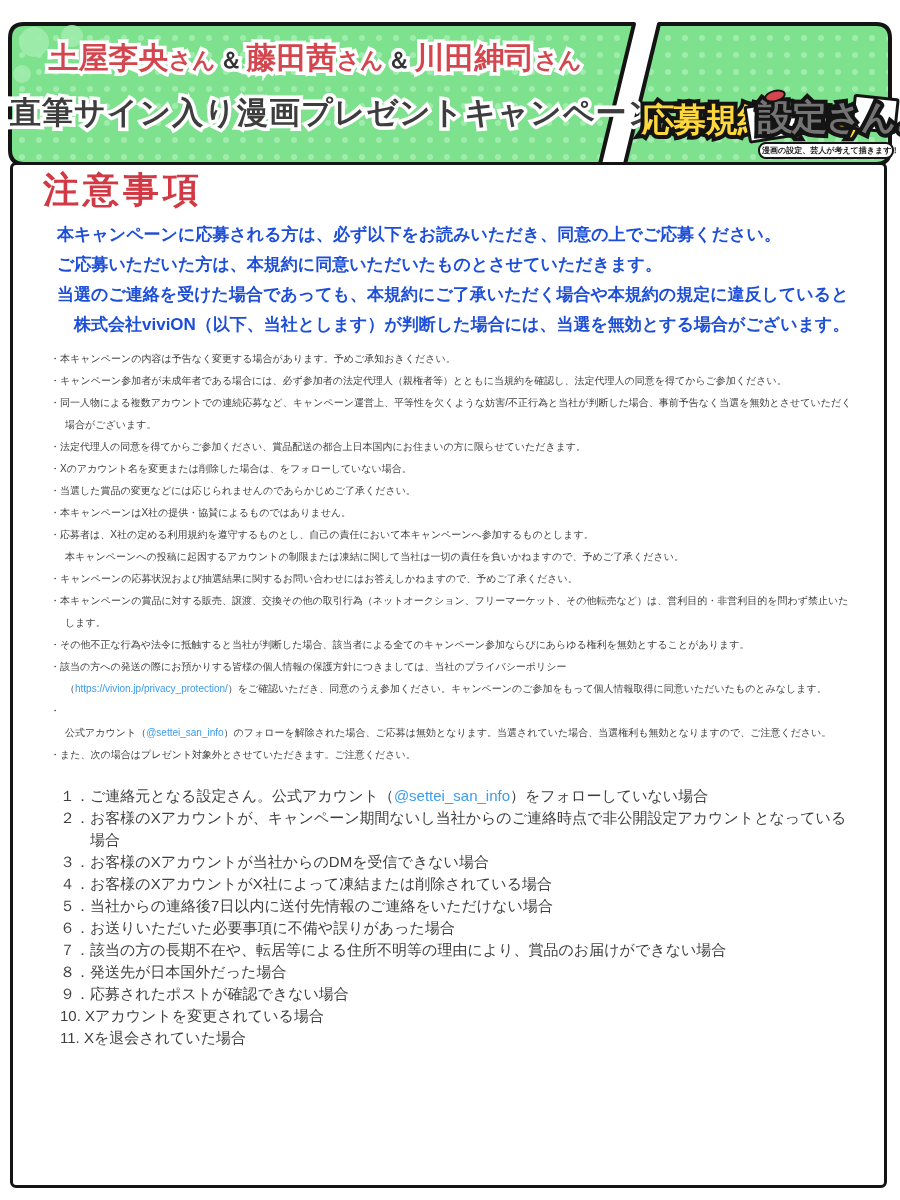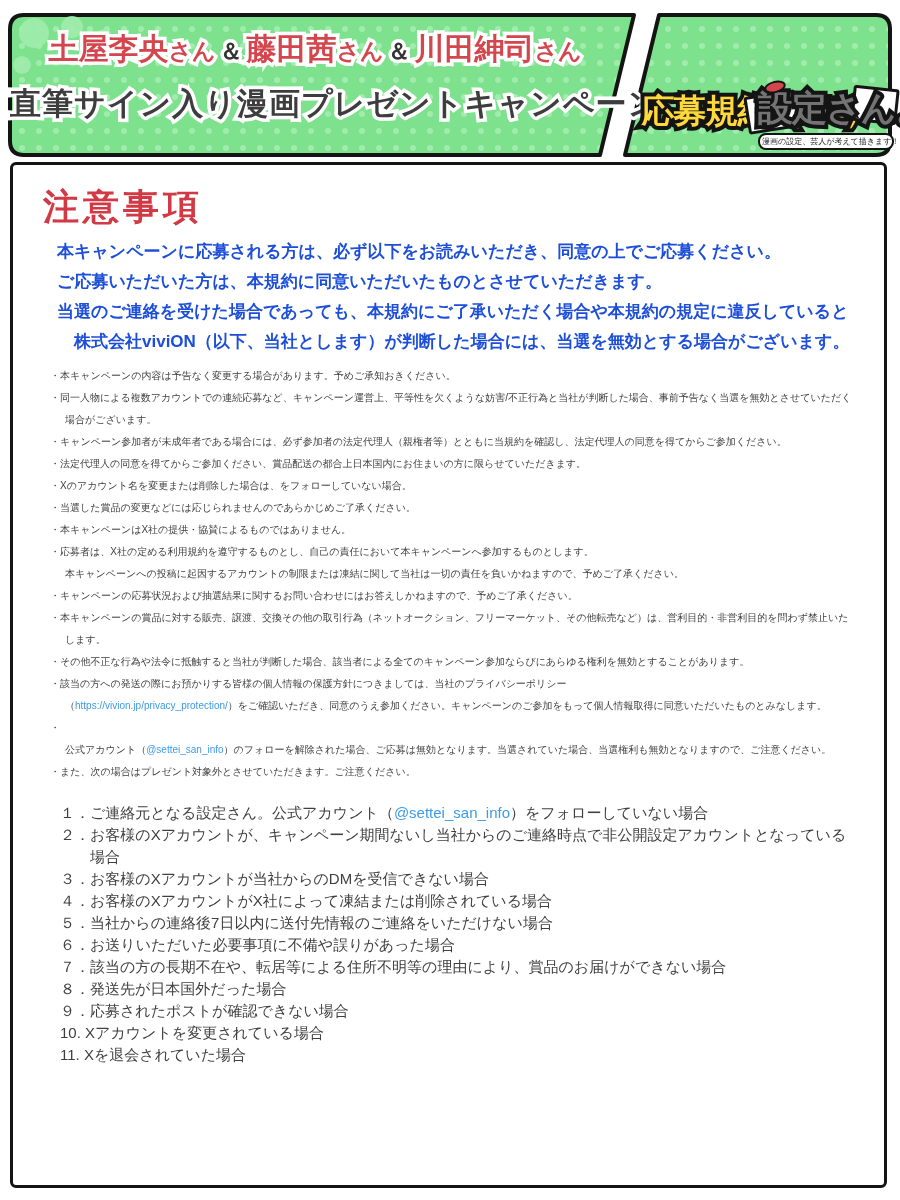--- a/index.html
+++ b/index.html
@@ -8,7 +8,7 @@
   .page { position: relative; width: 900px; height: 1200px; overflow: hidden; }
 
   
-  .header { position: absolute; left: 0; top: 7px; width: 900px; height: 160px; }
+  .header { position: absolute; left: 0; top: 16px; width: 900px; height: 160px; }
   .header svg { position: absolute; left: 0; top: 0; z-index: 0; }
 
   .t1 { position: absolute; left: 10px; top: 22px; width: 610px; text-align: center;

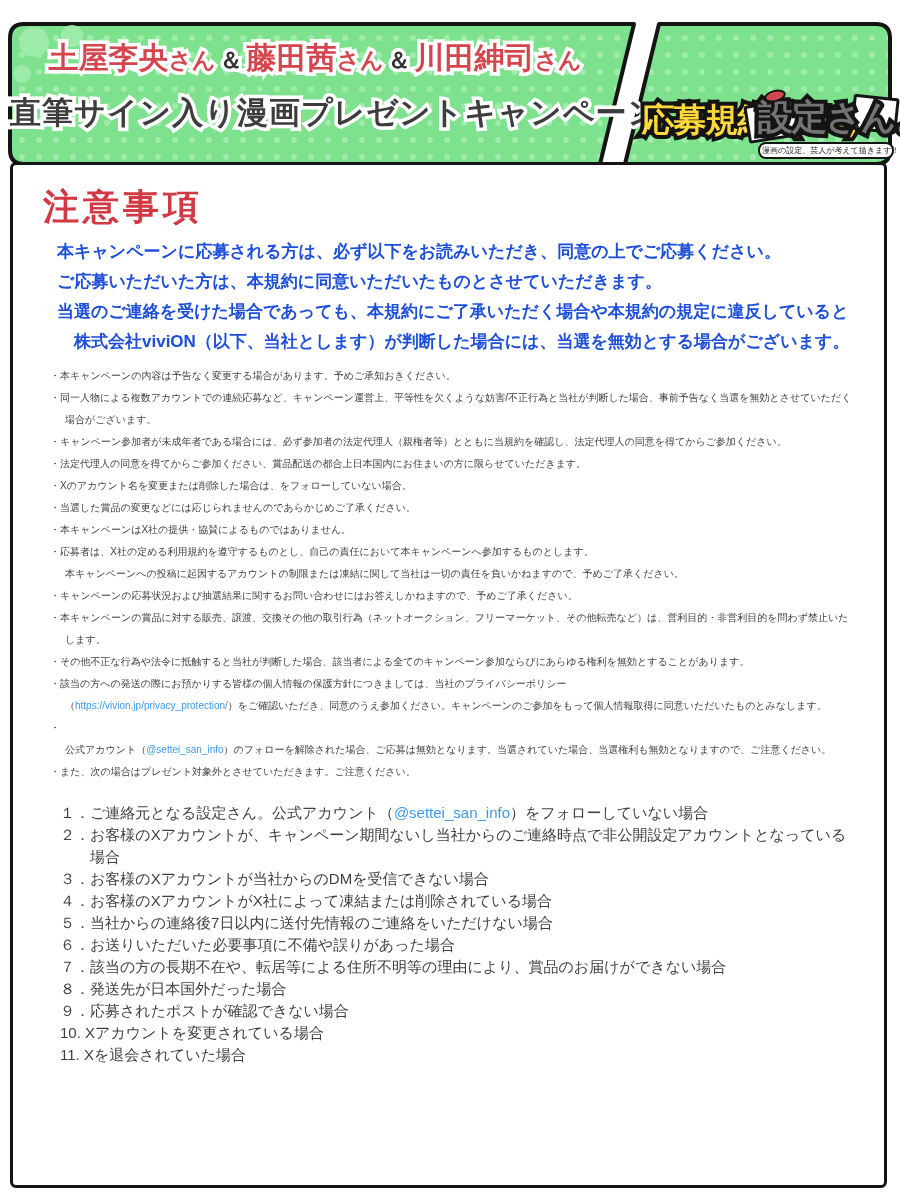--- a/index.html
+++ b/index.html
@@ -51,7 +51,7 @@
            transform: rotate(-14deg); z-index: 3; }
   .logo-tagline { position: relative; z-index: 2; margin-top: 1px; text-align: center;
            background: #ffffff; border: 2px solid #141414; border-radius: 8px;
-           font-size: 8px; font-weight: 400; color: #222222; padding: 1px 2px;
+           font-size: 8px; font-weight: 700; color: #222222; padding: 1px 2px;
            white-space: nowrap; }
 
   

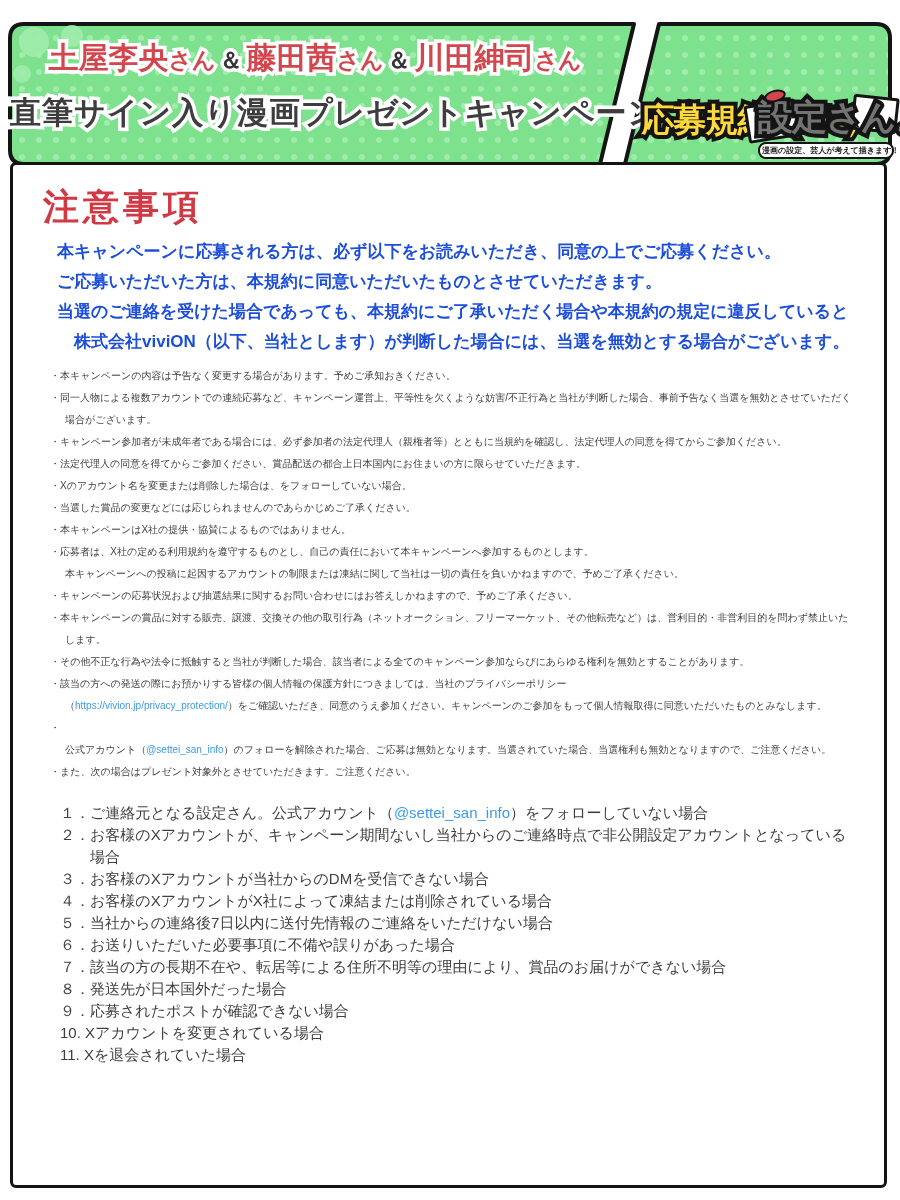--- a/index.html
+++ b/index.html
@@ -57,7 +57,7 @@
   
   .panel { position: absolute; left: 10px; top: 162px; width: 877px; height: 1026px;
            background: #ffffff; border: 3px solid #141414; border-radius: 6px;
-           padding: 24px 30px 16px 30px; overflow: hidden; }
+           padding: 7px 30px 16px 30px; overflow: hidden; }
   .heading { font-size: 36px; line-height: 1; font-weight: 800; color: var(--red-strong);
            letter-spacing: 4px; margin-bottom: 12px; }
   .intro { margin-left: 14px; margin-bottom: 8px; }

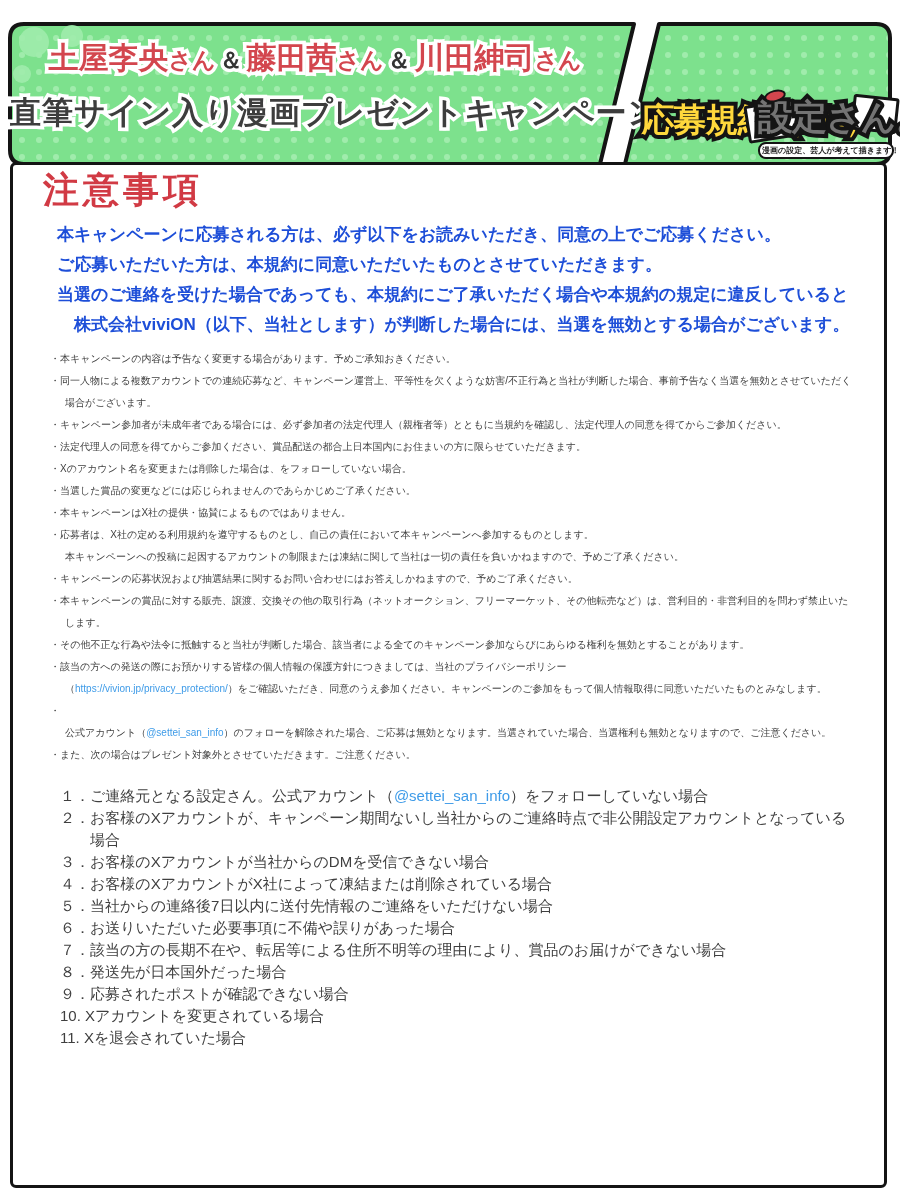--- a/index.html
+++ b/index.html
@@ -129,8 +129,8 @@
 
     <ul id="bullet-list" class="bullets">
         <li><span>本キャンペーンの内容は予告なく変更する場合があります。予めご承知おきください。</span></li>
+        <li><span>キャンペーン参加者が未成年者である場合には、必ず参加者の法定代理人（親権者等）とともに当規約を確認し、法定代理人の同意を得てからご参加ください。</span></li>
         <li><span>同一人物による複数アカウントでの連続応募など、キャンペーン運営上、平等性を欠くような妨害/不正行為と当社が判断した場合、事前予告なく当選を無効とさせていただく場合がございます。</span></li>
-        <li><span>キャンペーン参加者が未成年者である場合には、必ず参加者の法定代理人（親権者等）とともに当規約を確認し、法定代理人の同意を得てからご参加ください。</span></li>
         <li><span>法定代理人の同意を得てからご参加ください、賞品配送の都合上日本国内にお住まいの方に限らせていただきます。</span></li>
         <li><span>Xのアカウント名を変更または削除した場合は、をフォローしていない場合。</span></li>
         <li><span>当選した賞品の変更などには応じられませんのであらかじめご了承ください。</span></li>

